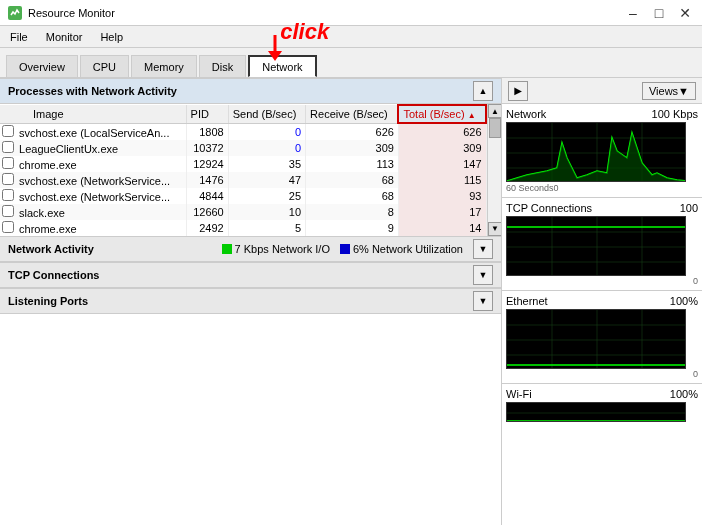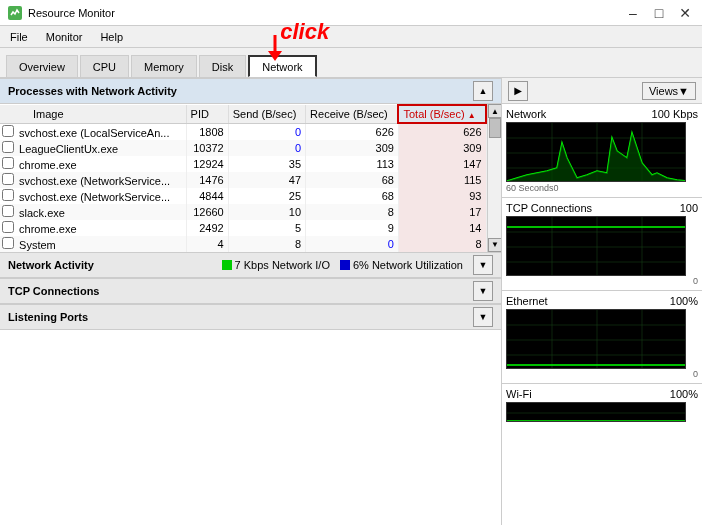--- a/index.html
+++ b/index.html
@@ -210,16 +210,6 @@
       <td class="num-col ">9</td>
       <td class="num-col" style="background:#f5e6e6;">14</td>
     </tr>
-                <tr>
-      <td style="padding-left:2px;">
-        <input type="checkbox" class="row-checkbox" style="">
-        System
-      </td>
-      <td class="num-col">4</td>
-      <td class="num-col ">8</td>
-      <td class="num-col blue-text">0</td>
-      <td class="num-col" style="background:#f5e6e6;">8</td>
-    </tr>
               </tbody>
           </table>
         </div>

